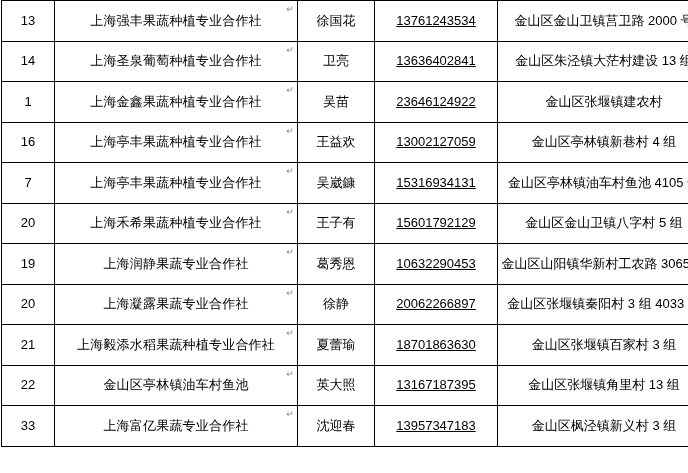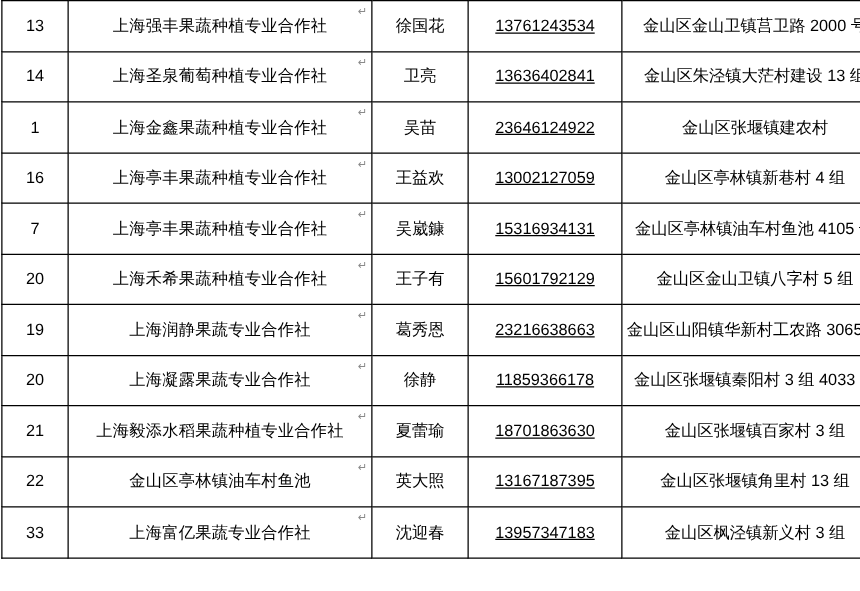--- a/index.html
+++ b/index.html
@@ -184,7 +184,7 @@
             <span class="cellinner">葛秀恩</span>
           </td>
         <td class="col-phone">
-            <span class="cellinner">23216638663</span>
+            <span class="cellinner">10632290453</span>
           </td>
         <td class="col-addr">
             <span class="cellinner">金山区山阳镇华新村工农路 3065 号</span>

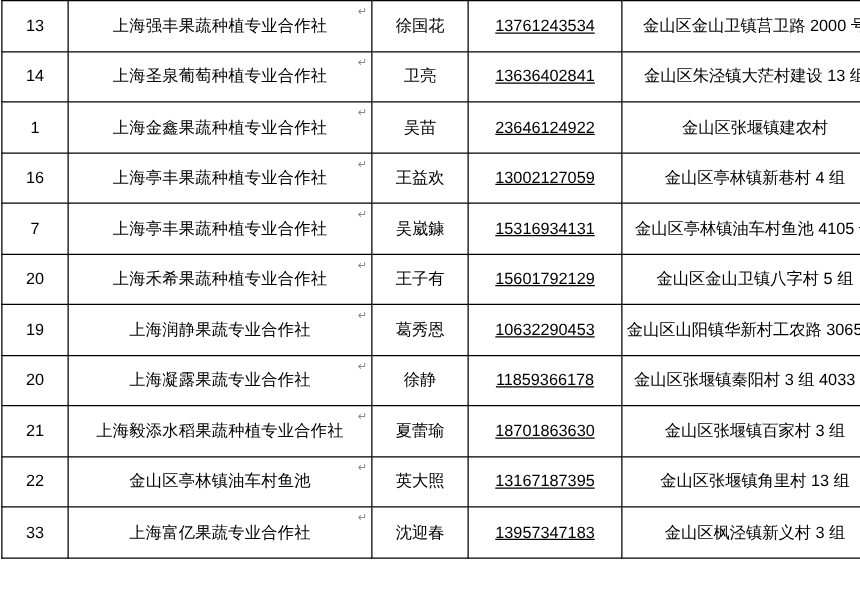--- a/index.html
+++ b/index.html
@@ -202,7 +202,7 @@
             <span class="cellinner">徐静</span>
           </td>
         <td class="col-phone">
-            <span class="cellinner">11859366178</span>
+            <span class="cellinner">20062266897</span>
           </td>
         <td class="col-addr">
             <span class="cellinner">金山区张堰镇秦阳村 3 组 4033 号</span>

